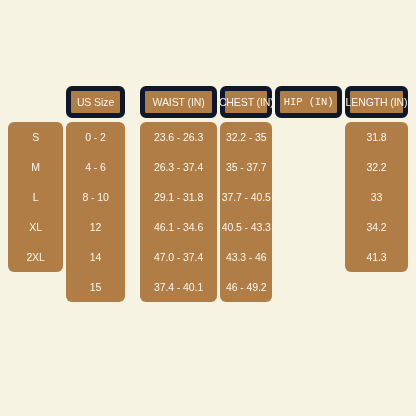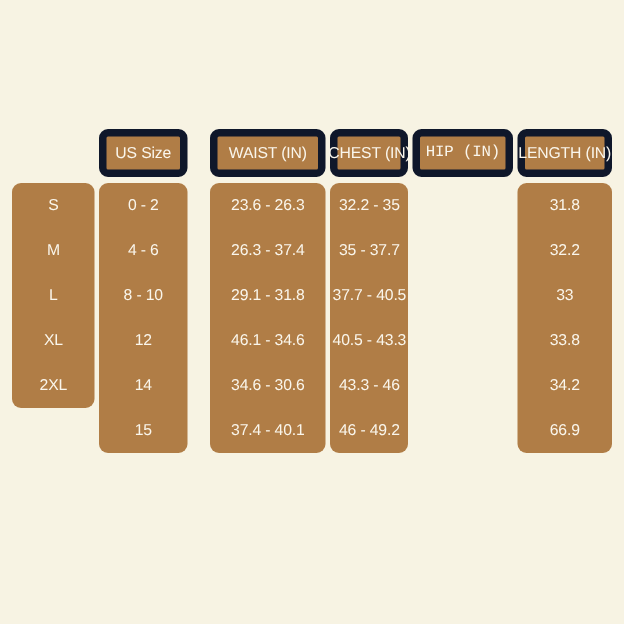--- a/index.html
+++ b/index.html
@@ -144,7 +144,6 @@
       <div class="cell">31.8</div>
       <div class="cell">32.2</div>
       <div class="cell">33</div>
-      <div class="cell">33.8</div>
       <div class="cell">34.2</div>
       <div class="cell">66.9</div>
     </div>

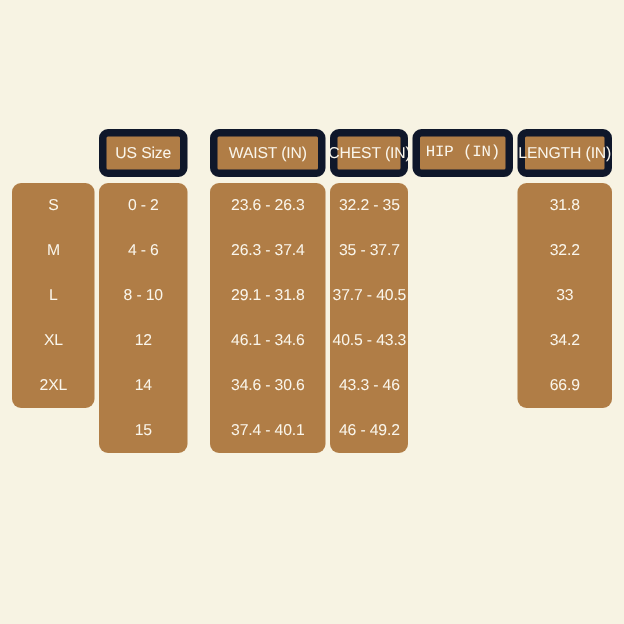--- a/index.html
+++ b/index.html
@@ -117,7 +117,7 @@
       <div class="cell">26.3 - 37.4</div>
       <div class="cell">29.1 - 31.8</div>
       <div class="cell">46.1 - 34.6</div>
-      <div class="cell">34.6 - 30.6</div>
+      <div class="cell">47.0 - 37.4</div>
       <div class="cell">37.4 - 40.1</div>
     </div>
   </div>

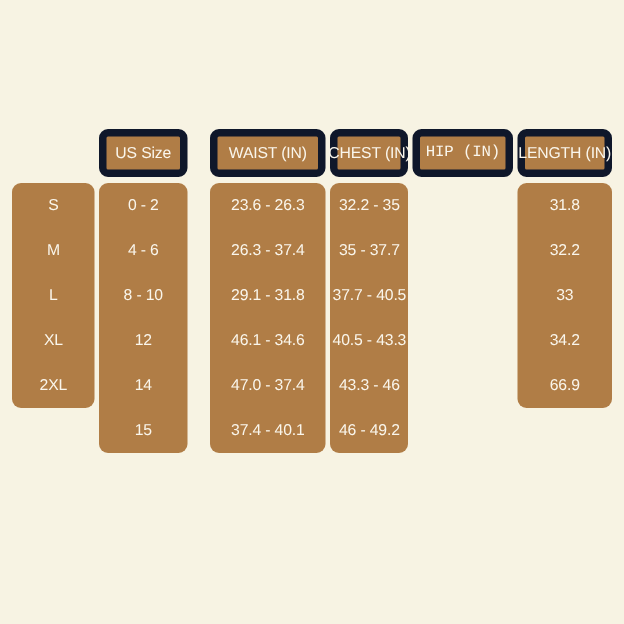--- a/index.html
+++ b/index.html
@@ -145,7 +145,7 @@
       <div class="cell">32.2</div>
       <div class="cell">33</div>
       <div class="cell">34.2</div>
-      <div class="cell">66.9</div>
+      <div class="cell">41.3</div>
     </div>
   </div>
 

